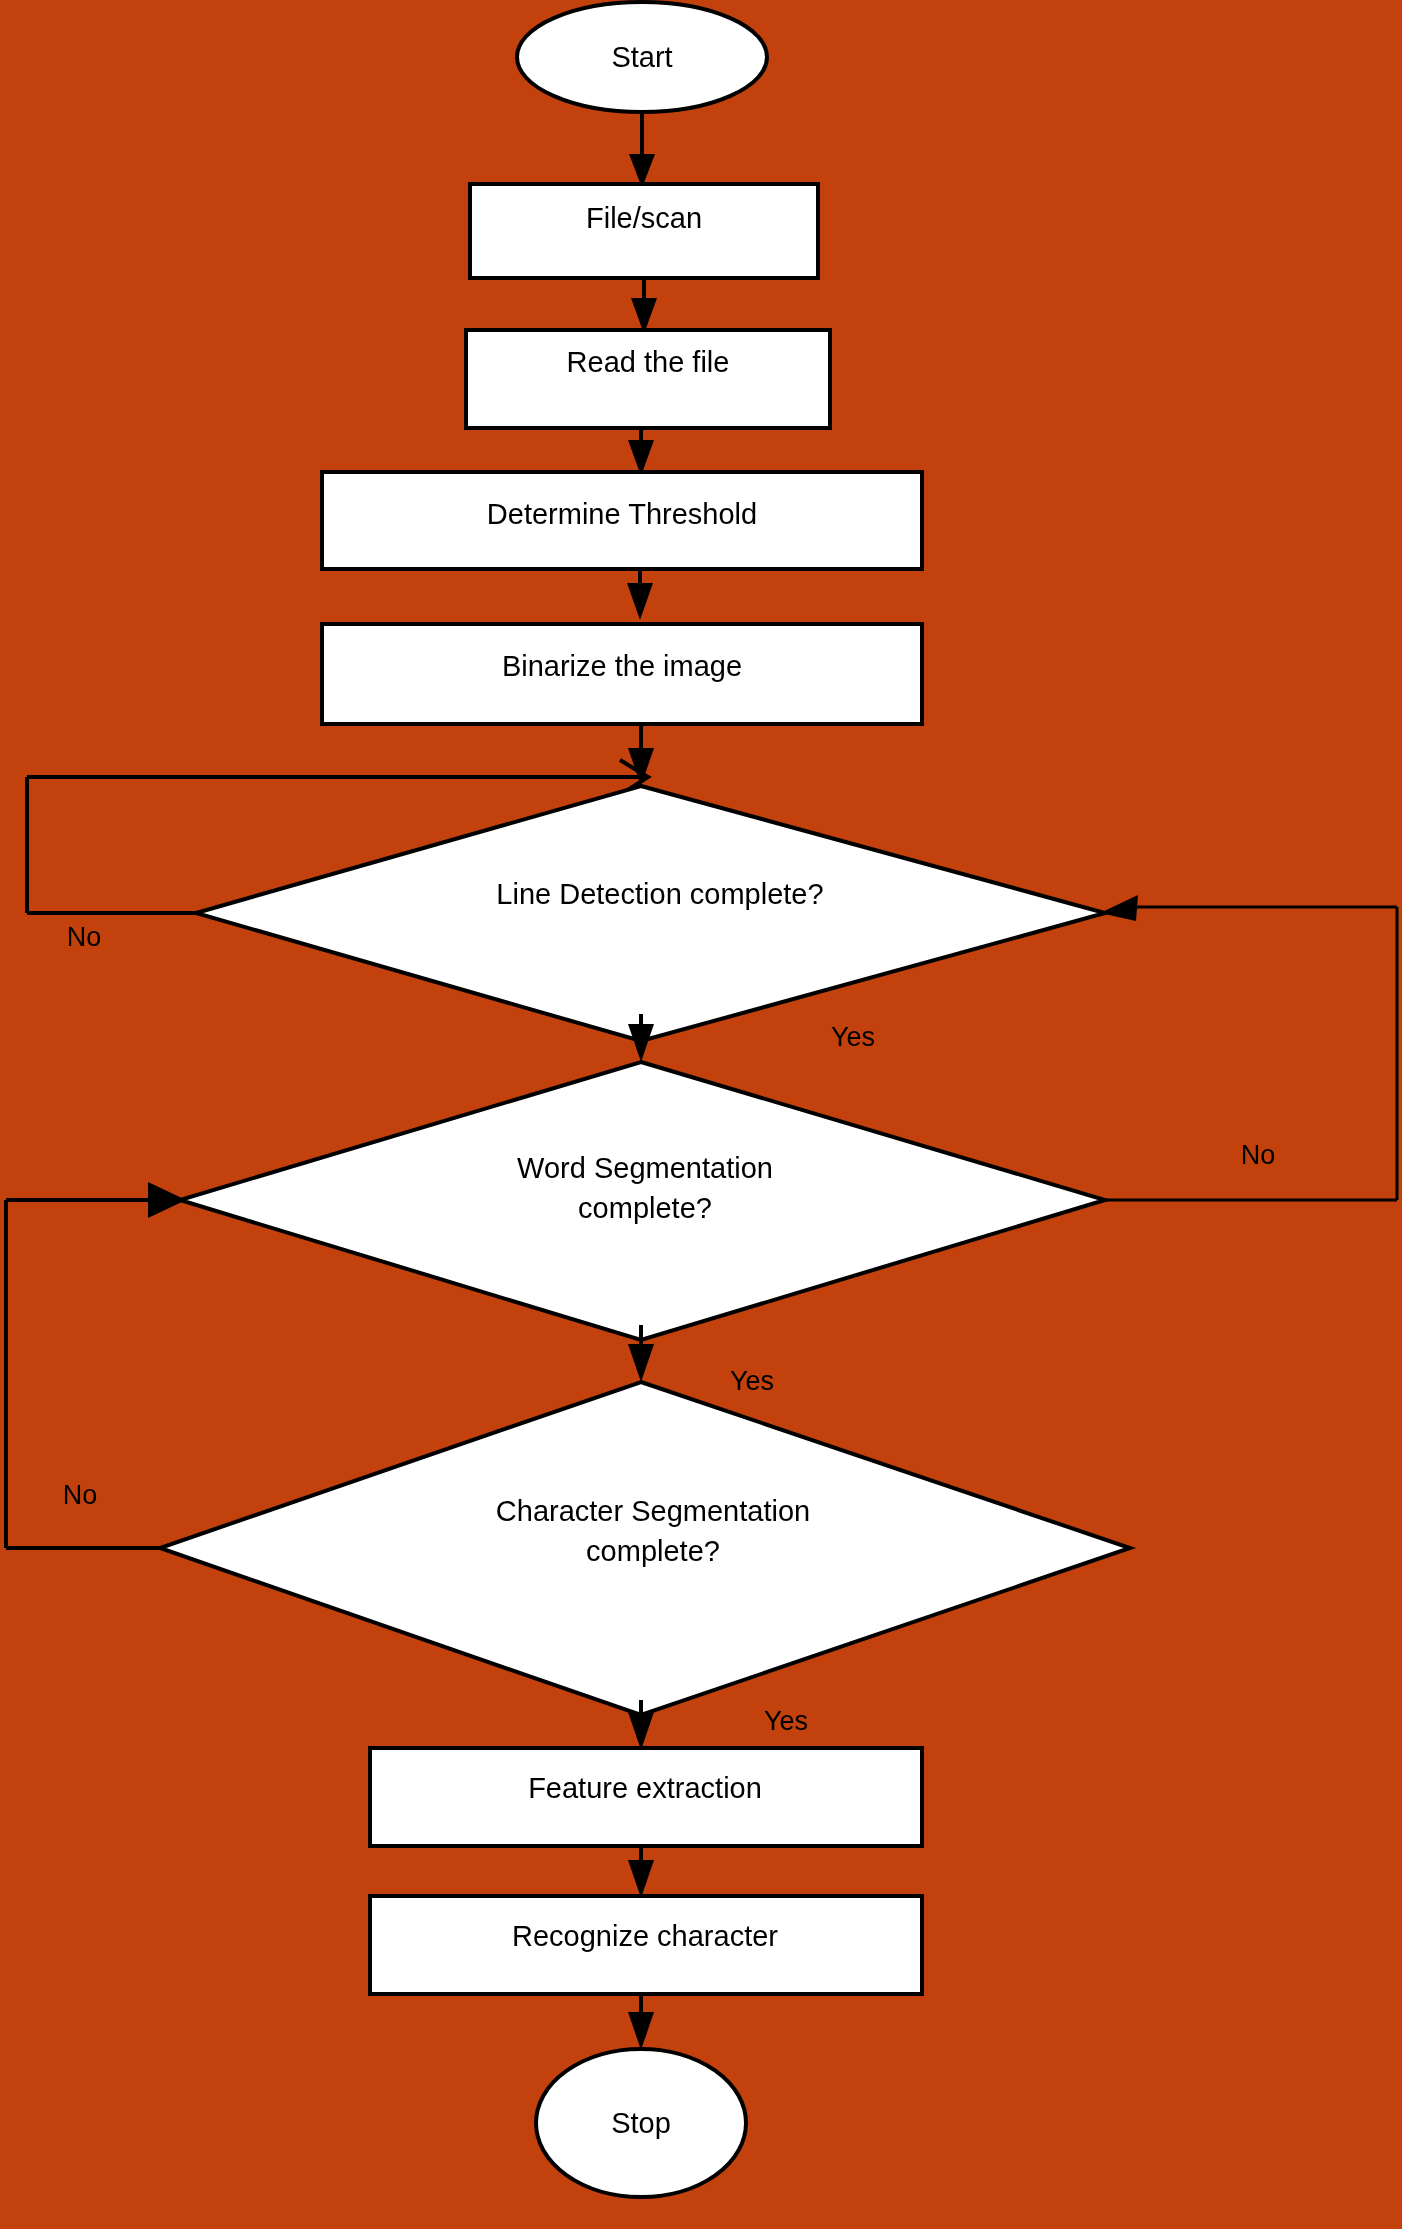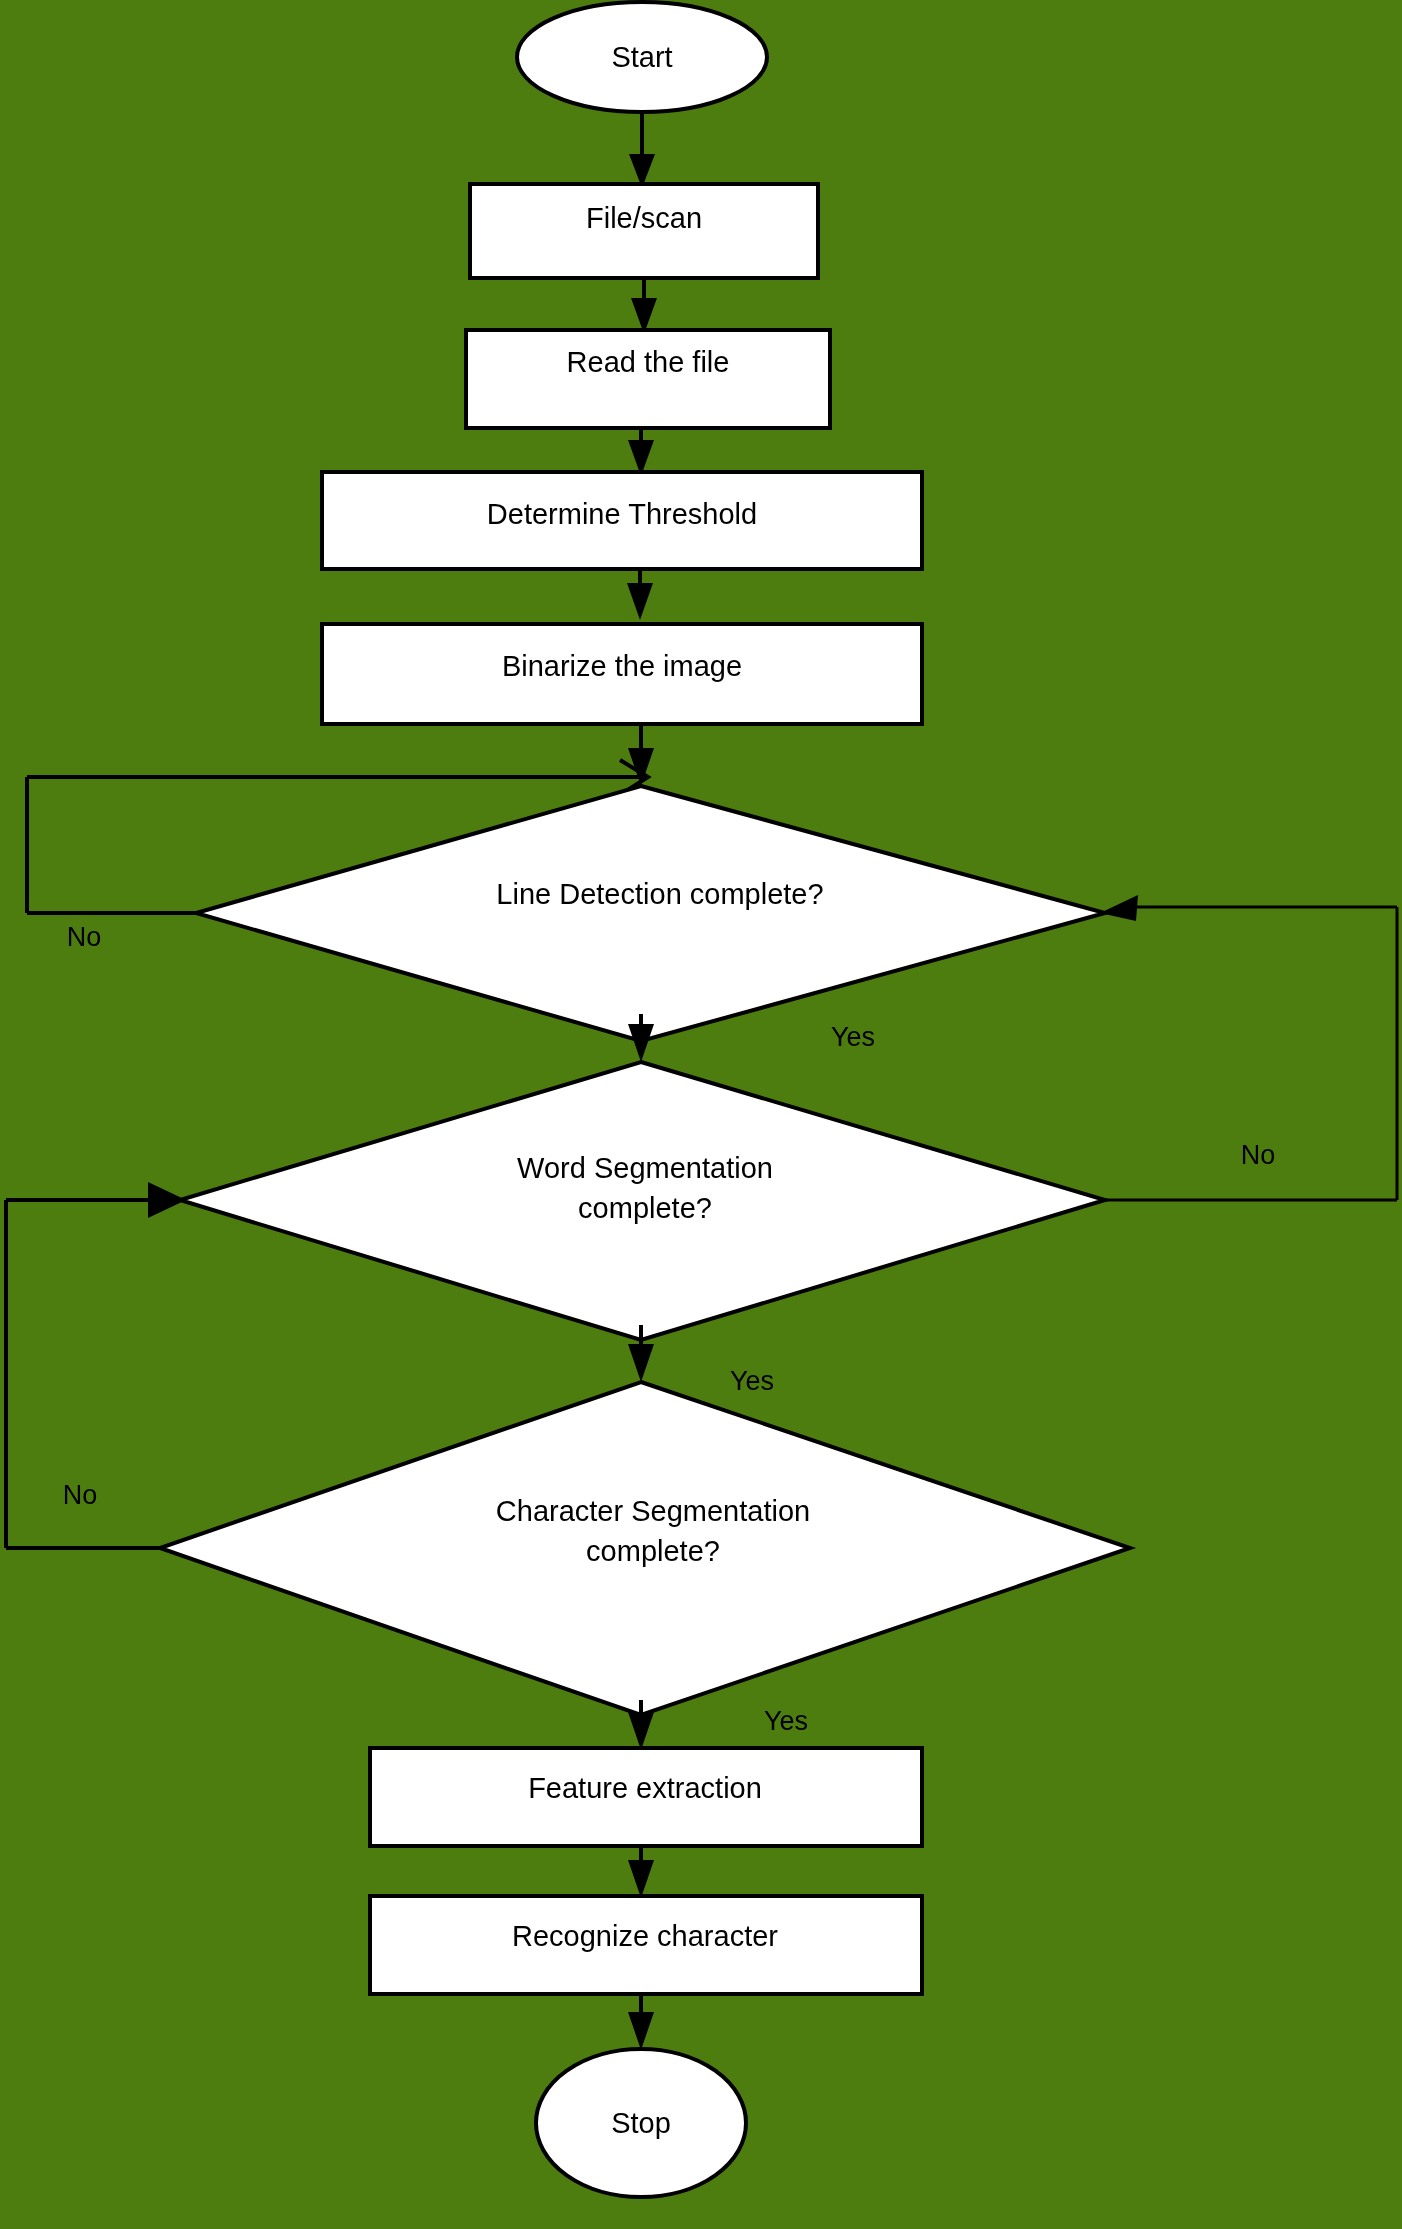--- a/index.html
+++ b/index.html
@@ -15,7 +15,7 @@
     position: relative;
     width: 1402px;
     height: 2229px;
-    background: #4d7c0f;
+    background: #c2410c;
     overflow: hidden;
   }
   svg#flow-svg {

